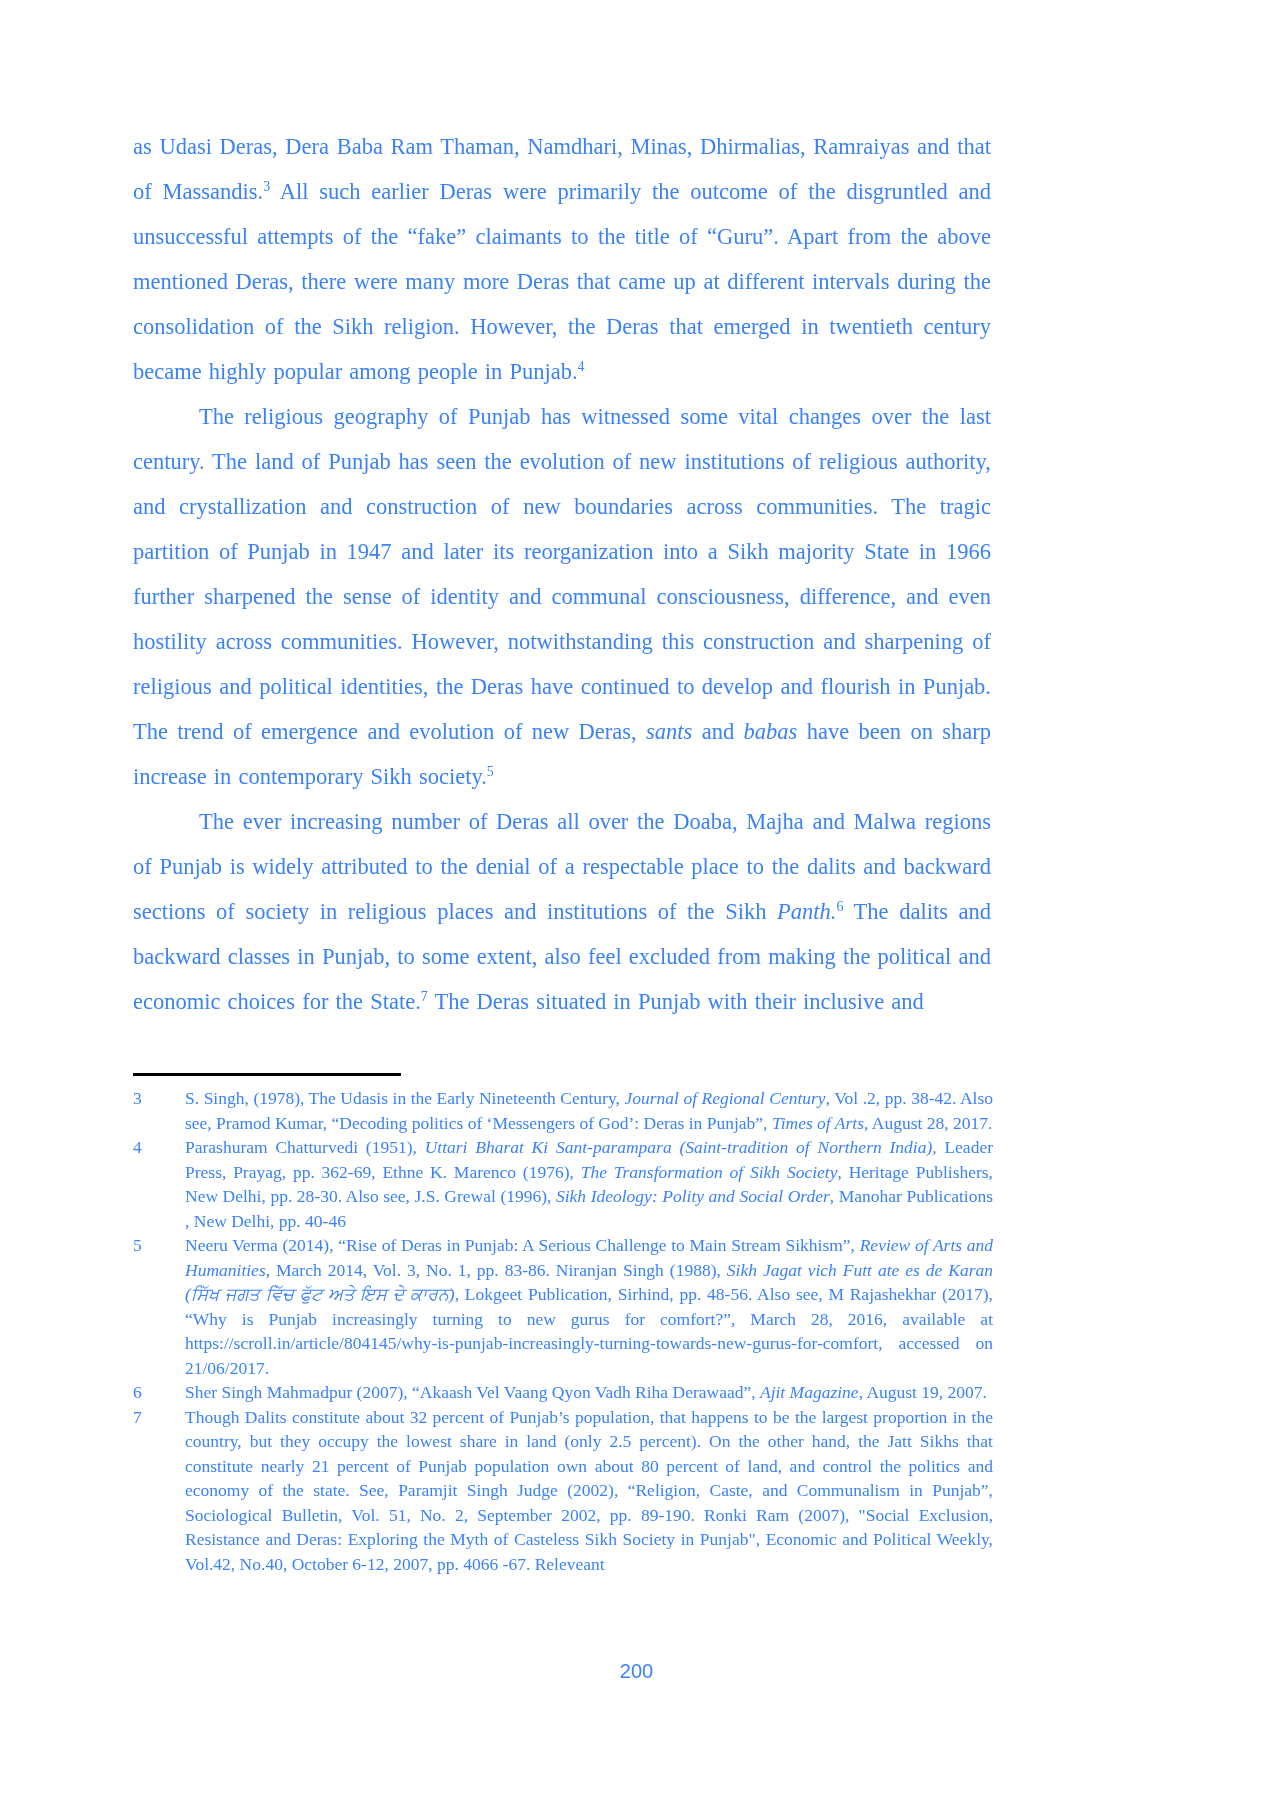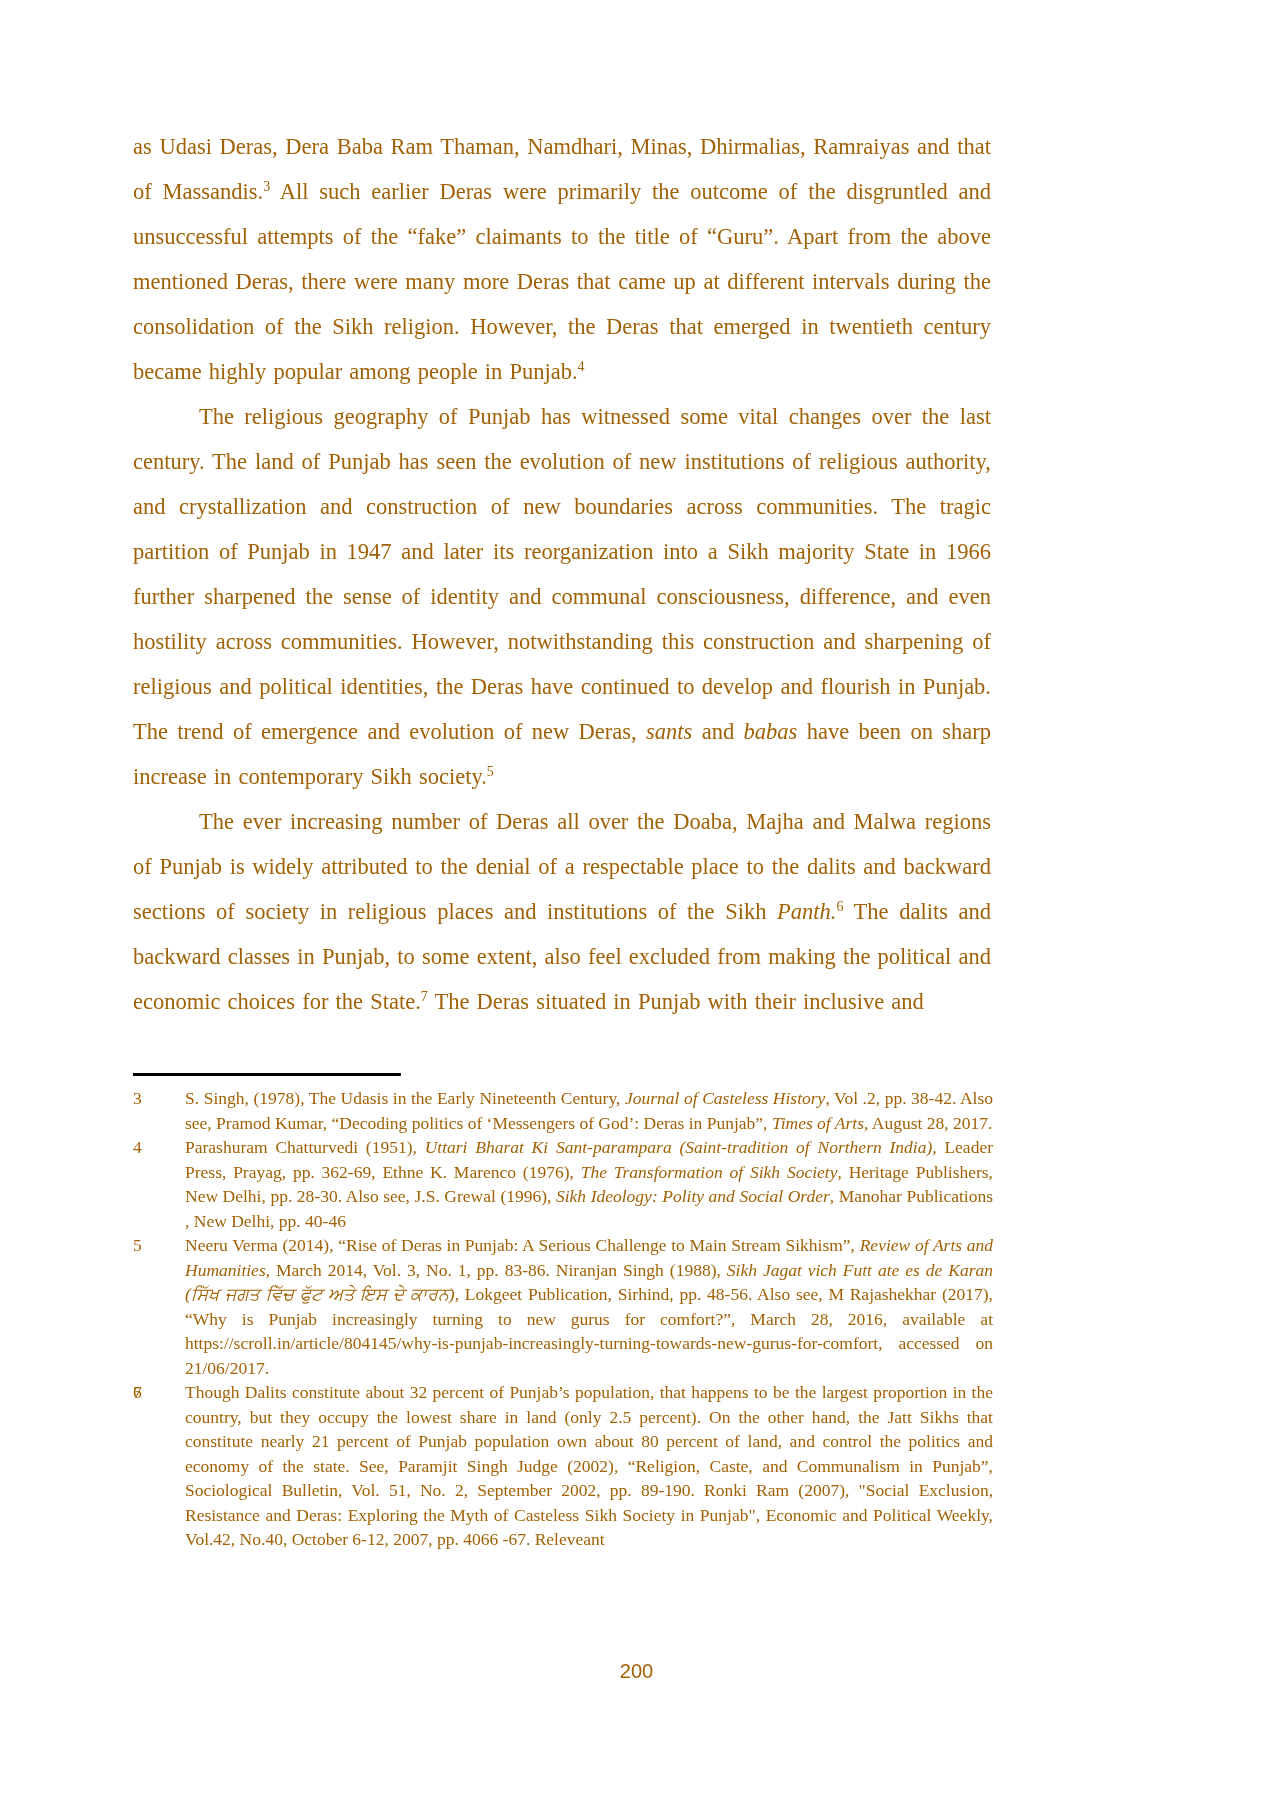--- a/index.html
+++ b/index.html
@@ -9,7 +9,7 @@
     margin:0 auto;
     background:#ffffff;
     font-family:"Liberation Serif","DejaVu Serif",serif;
-    color:#a16207;
+    color:#3b82f6;
     overflow:hidden;
   }
   .body-text {

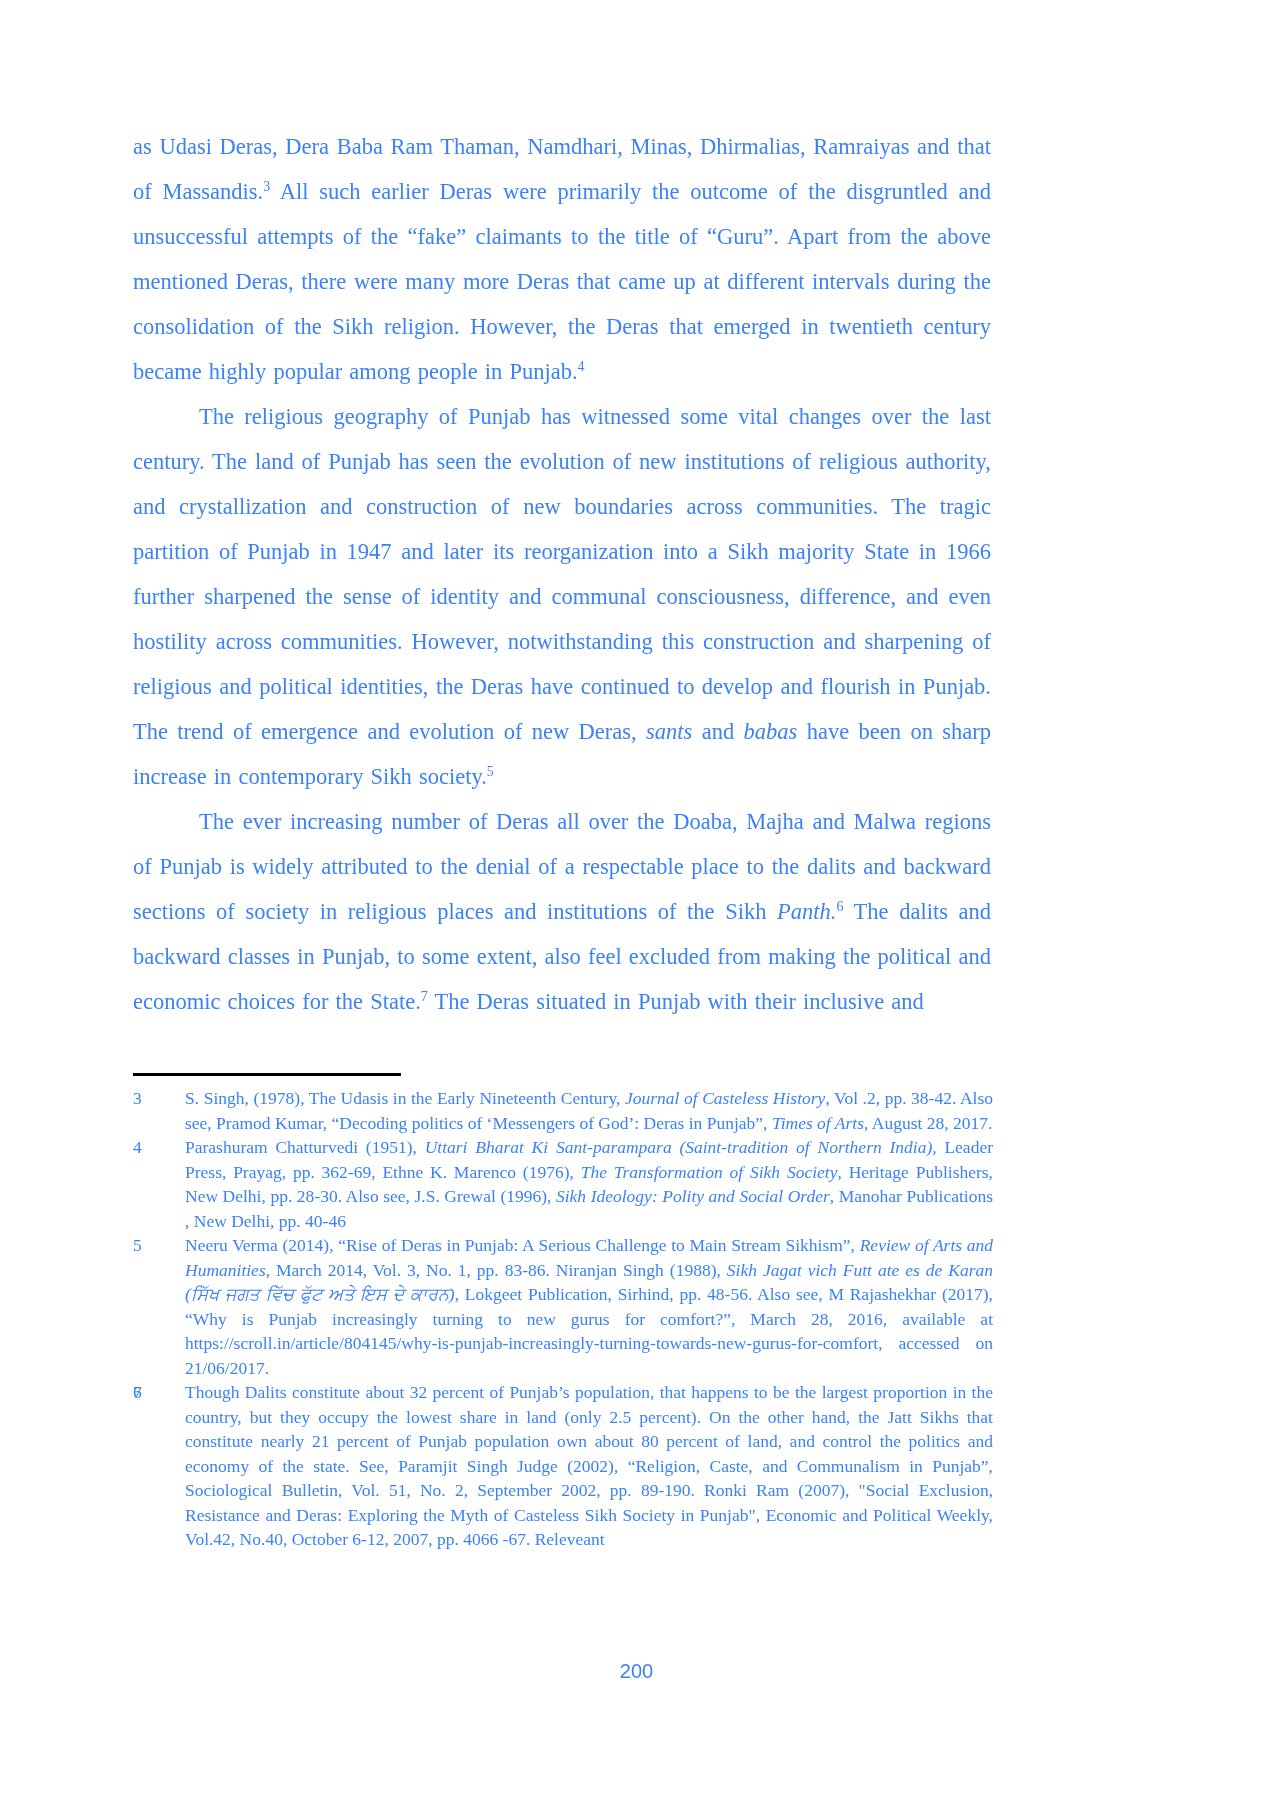--- a/index.html
+++ b/index.html
@@ -74,7 +74,7 @@
     </main>
   <div class="fn-sep"></div>
   <section class="footnotes">
-      <div class="fn-item"><span class="fn-num">3</span><span class="fn-text"><span>S. Singh, (1978), The Udasis in the Early Nineteenth Century, </span><i>Journal of Casteless History</i><span>, Vol .2, pp. 38-42. Also see, Pramod Kumar, “Decoding politics of ‘Messengers of God’: Deras in Punjab”, </span><i>Times of Arts</i><span>, August 28, 2017.</span></span></div>
+      <div class="fn-item"><span class="fn-num">3</span><span class="fn-text"><span>S. Singh, (1978), The Udasis in the Early Nineteenth Century, </span><i>Journal of Regional Century</i><span>, Vol .2, pp. 38-42. Also see, Pramod Kumar, “Decoding politics of ‘Messengers of God’: Deras in Punjab”, </span><i>Times of Arts</i><span>, August 28, 2017.</span></span></div>
       <div class="fn-item"><span class="fn-num">4</span><span class="fn-text"><span>Parashuram Chatturvedi (1951), </span><i>Uttari Bharat Ki Sant-parampara (Saint-tradition of Northern India),</i><span> Leader Press, Prayag, pp. 362-69, Ethne K. Marenco (1976), </span><i>The Transformation of Sikh Society</i><span>, Heritage Publishers, New Delhi, pp. 28-30. Also see, J.S. Grewal (1996), </span><i>Sikh Ideology: Polity and Social Order</i><span>, Manohar Publications , New Delhi, pp. 40-46</span></span></div>
       <div class="fn-item"><span class="fn-num">5</span><span class="fn-text"><span>Neeru Verma (2014), “Rise of Deras in Punjab: A Serious Challenge to Main Stream Sikhism”, </span><i>Review of Arts and Humanities</i><span>, March 2014, Vol. 3, No. 1, pp. 83-86. Niranjan Singh (1988), </span><i>Sikh Jagat vich Futt ate es de Karan (ਸਿੱਖ ਜਗਤ ਵਿੱਚ ਫੁੱਟ ਅਤੇ ਇਸ ਦੇ ਕਾਰਨ)</i><span>,  Lokgeet  Publication, Sirhind, pp. 48-56. Also see, M Rajashekhar (2017), “Why is Punjab increasingly turning to new gurus for comfort?”, March 28, 2016, available at https://scroll.in/article/804145/why-is-punjab-increasingly-turning-towards-new-gurus-for-comfort, accessed on 21/06/2017.</span></span></div>
       <div class="fn-item"><span class="fn-num">6</span></div>

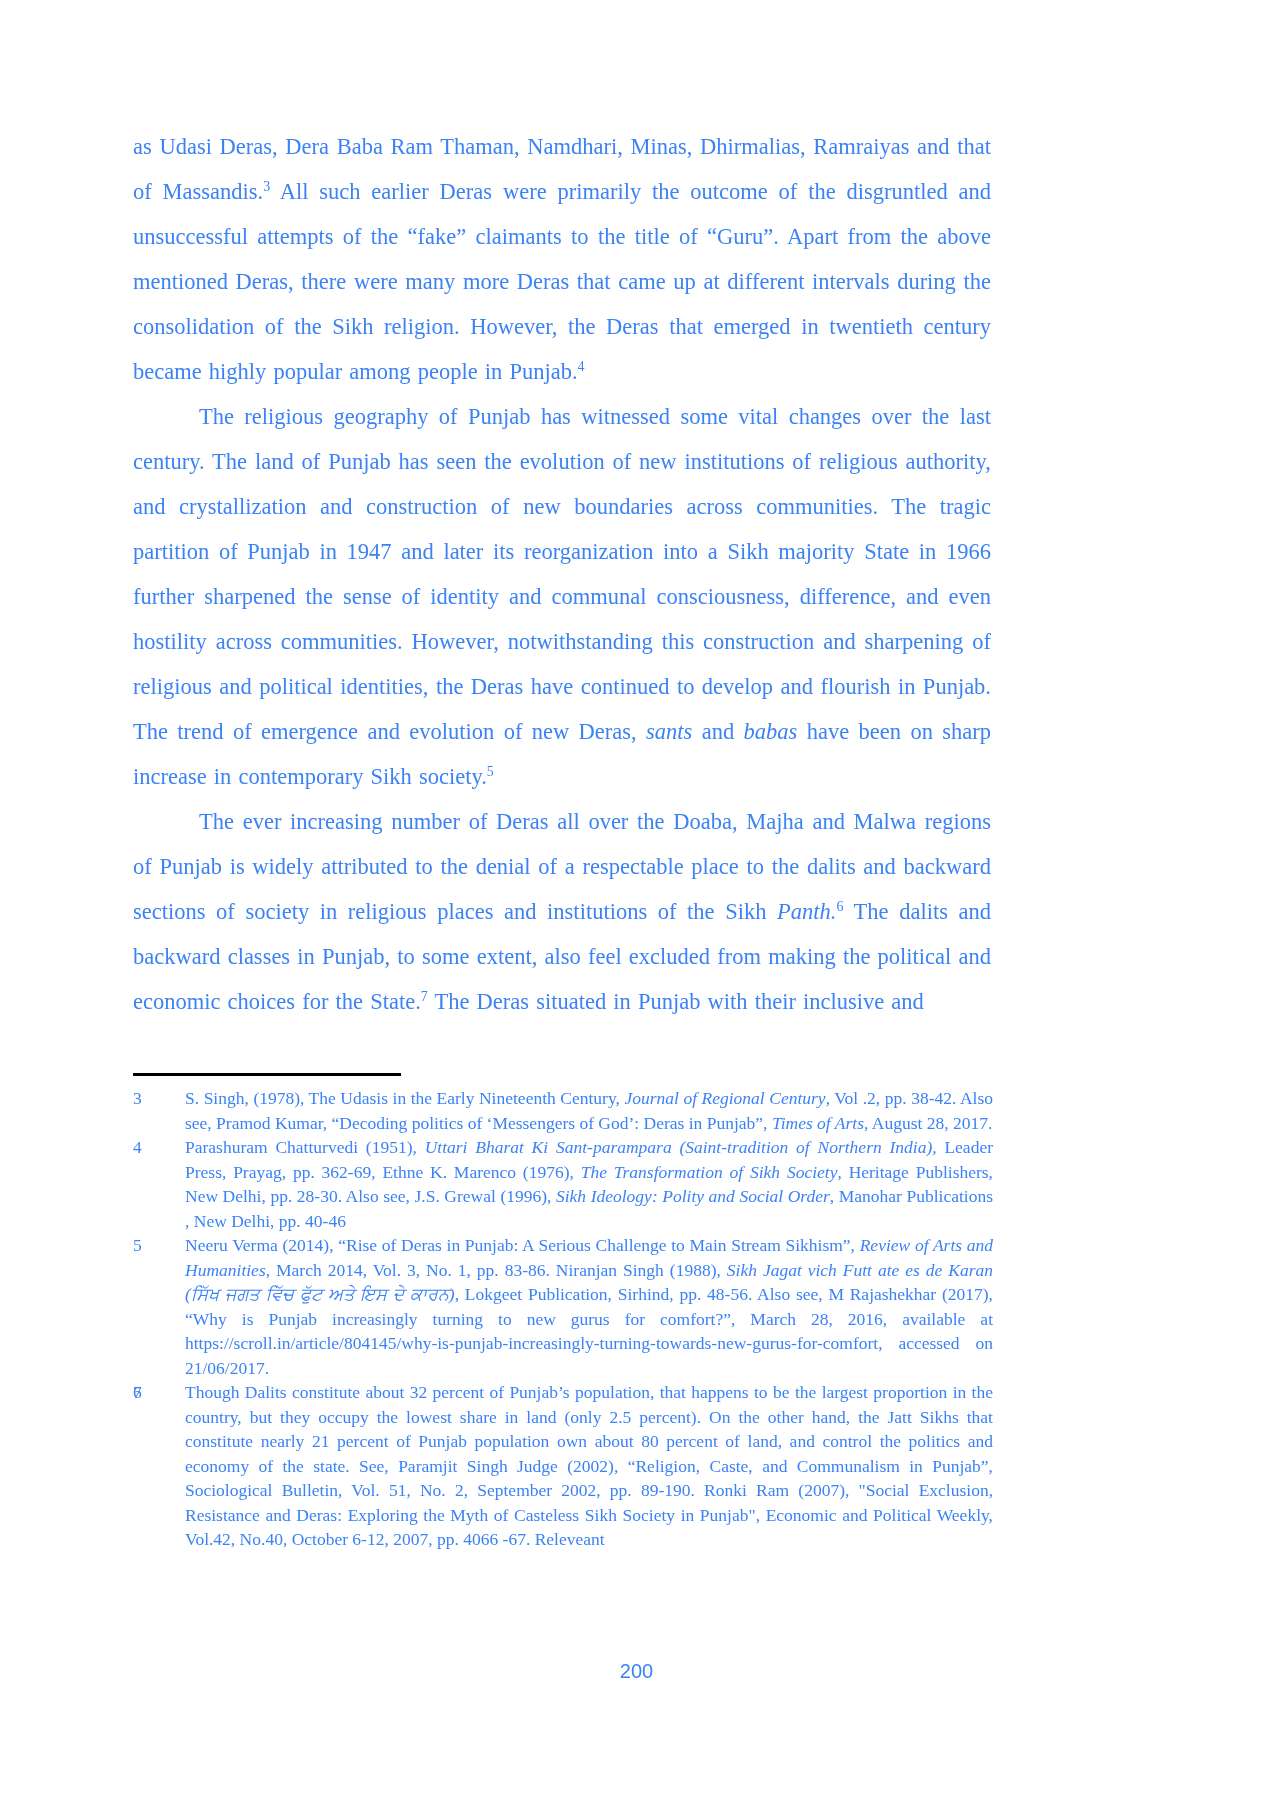--- a/index.html
+++ b/index.html
@@ -77,7 +77,7 @@
       <div class="fn-item"><span class="fn-num">3</span><span class="fn-text"><span>S. Singh, (1978), The Udasis in the Early Nineteenth Century, </span><i>Journal of Regional Century</i><span>, Vol .2, pp. 38-42. Also see, Pramod Kumar, “Decoding politics of ‘Messengers of God’: Deras in Punjab”, </span><i>Times of Arts</i><span>, August 28, 2017.</span></span></div>
       <div class="fn-item"><span class="fn-num">4</span><span class="fn-text"><span>Parashuram Chatturvedi (1951), </span><i>Uttari Bharat Ki Sant-parampara (Saint-tradition of Northern India),</i><span> Leader Press, Prayag, pp. 362-69, Ethne K. Marenco (1976), </span><i>The Transformation of Sikh Society</i><span>, Heritage Publishers, New Delhi, pp. 28-30. Also see, J.S. Grewal (1996), </span><i>Sikh Ideology: Polity and Social Order</i><span>, Manohar Publications , New Delhi, pp. 40-46</span></span></div>
       <div class="fn-item"><span class="fn-num">5</span><span class="fn-text"><span>Neeru Verma (2014), “Rise of Deras in Punjab: A Serious Challenge to Main Stream Sikhism”, </span><i>Review of Arts and Humanities</i><span>, March 2014, Vol. 3, No. 1, pp. 83-86. Niranjan Singh (1988), </span><i>Sikh Jagat vich Futt ate es de Karan (ਸਿੱਖ ਜਗਤ ਵਿੱਚ ਫੁੱਟ ਅਤੇ ਇਸ ਦੇ ਕਾਰਨ)</i><span>,  Lokgeet  Publication, Sirhind, pp. 48-56. Also see, M Rajashekhar (2017), “Why is Punjab increasingly turning to new gurus for comfort?”, March 28, 2016, available at https://scroll.in/article/804145/why-is-punjab-increasingly-turning-towards-new-gurus-for-comfort, accessed on 21/06/2017.</span></span></div>
-      <div class="fn-item"><span class="fn-num">6</span></div>
+      <div class="fn-item"><span class="fn-num">6</span><span class="fn-text"><span>Sher Singh Mahmadpur (2007), “Akaash Vel Vaang Qyon Vadh Riha Derawaad”, </span><i>Ajit Magazine</i><span>, August 19, 2007.</span></span></div>
       <div class="fn-item"><span class="fn-num">7</span><span class="fn-text"><span>Though Dalits constitute about 32 percent of Punjab’s population, that happens to be the largest proportion in the country, but they occupy the lowest share in land (only 2.5 percent). On the other hand, the Jatt Sikhs that constitute nearly 21 percent of Punjab population own about 80 percent of land, and control the politics and economy of the state. See, Paramjit Singh Judge (2002), “Religion, Caste, and Communalism in Punjab”, Sociological Bulletin, Vol. 51, No. 2, September 2002, pp. 89-190. Ronki Ram (2007), "Social Exclusion, Resistance and Deras: Exploring the Myth of Casteless Sikh Society in Punjab", Economic and Political Weekly, Vol.42, No.40, October 6-12, 2007,  pp. 4066 -67. Releveant</span></span></div>
     </section>
   <footer class="page-number">200</footer>

